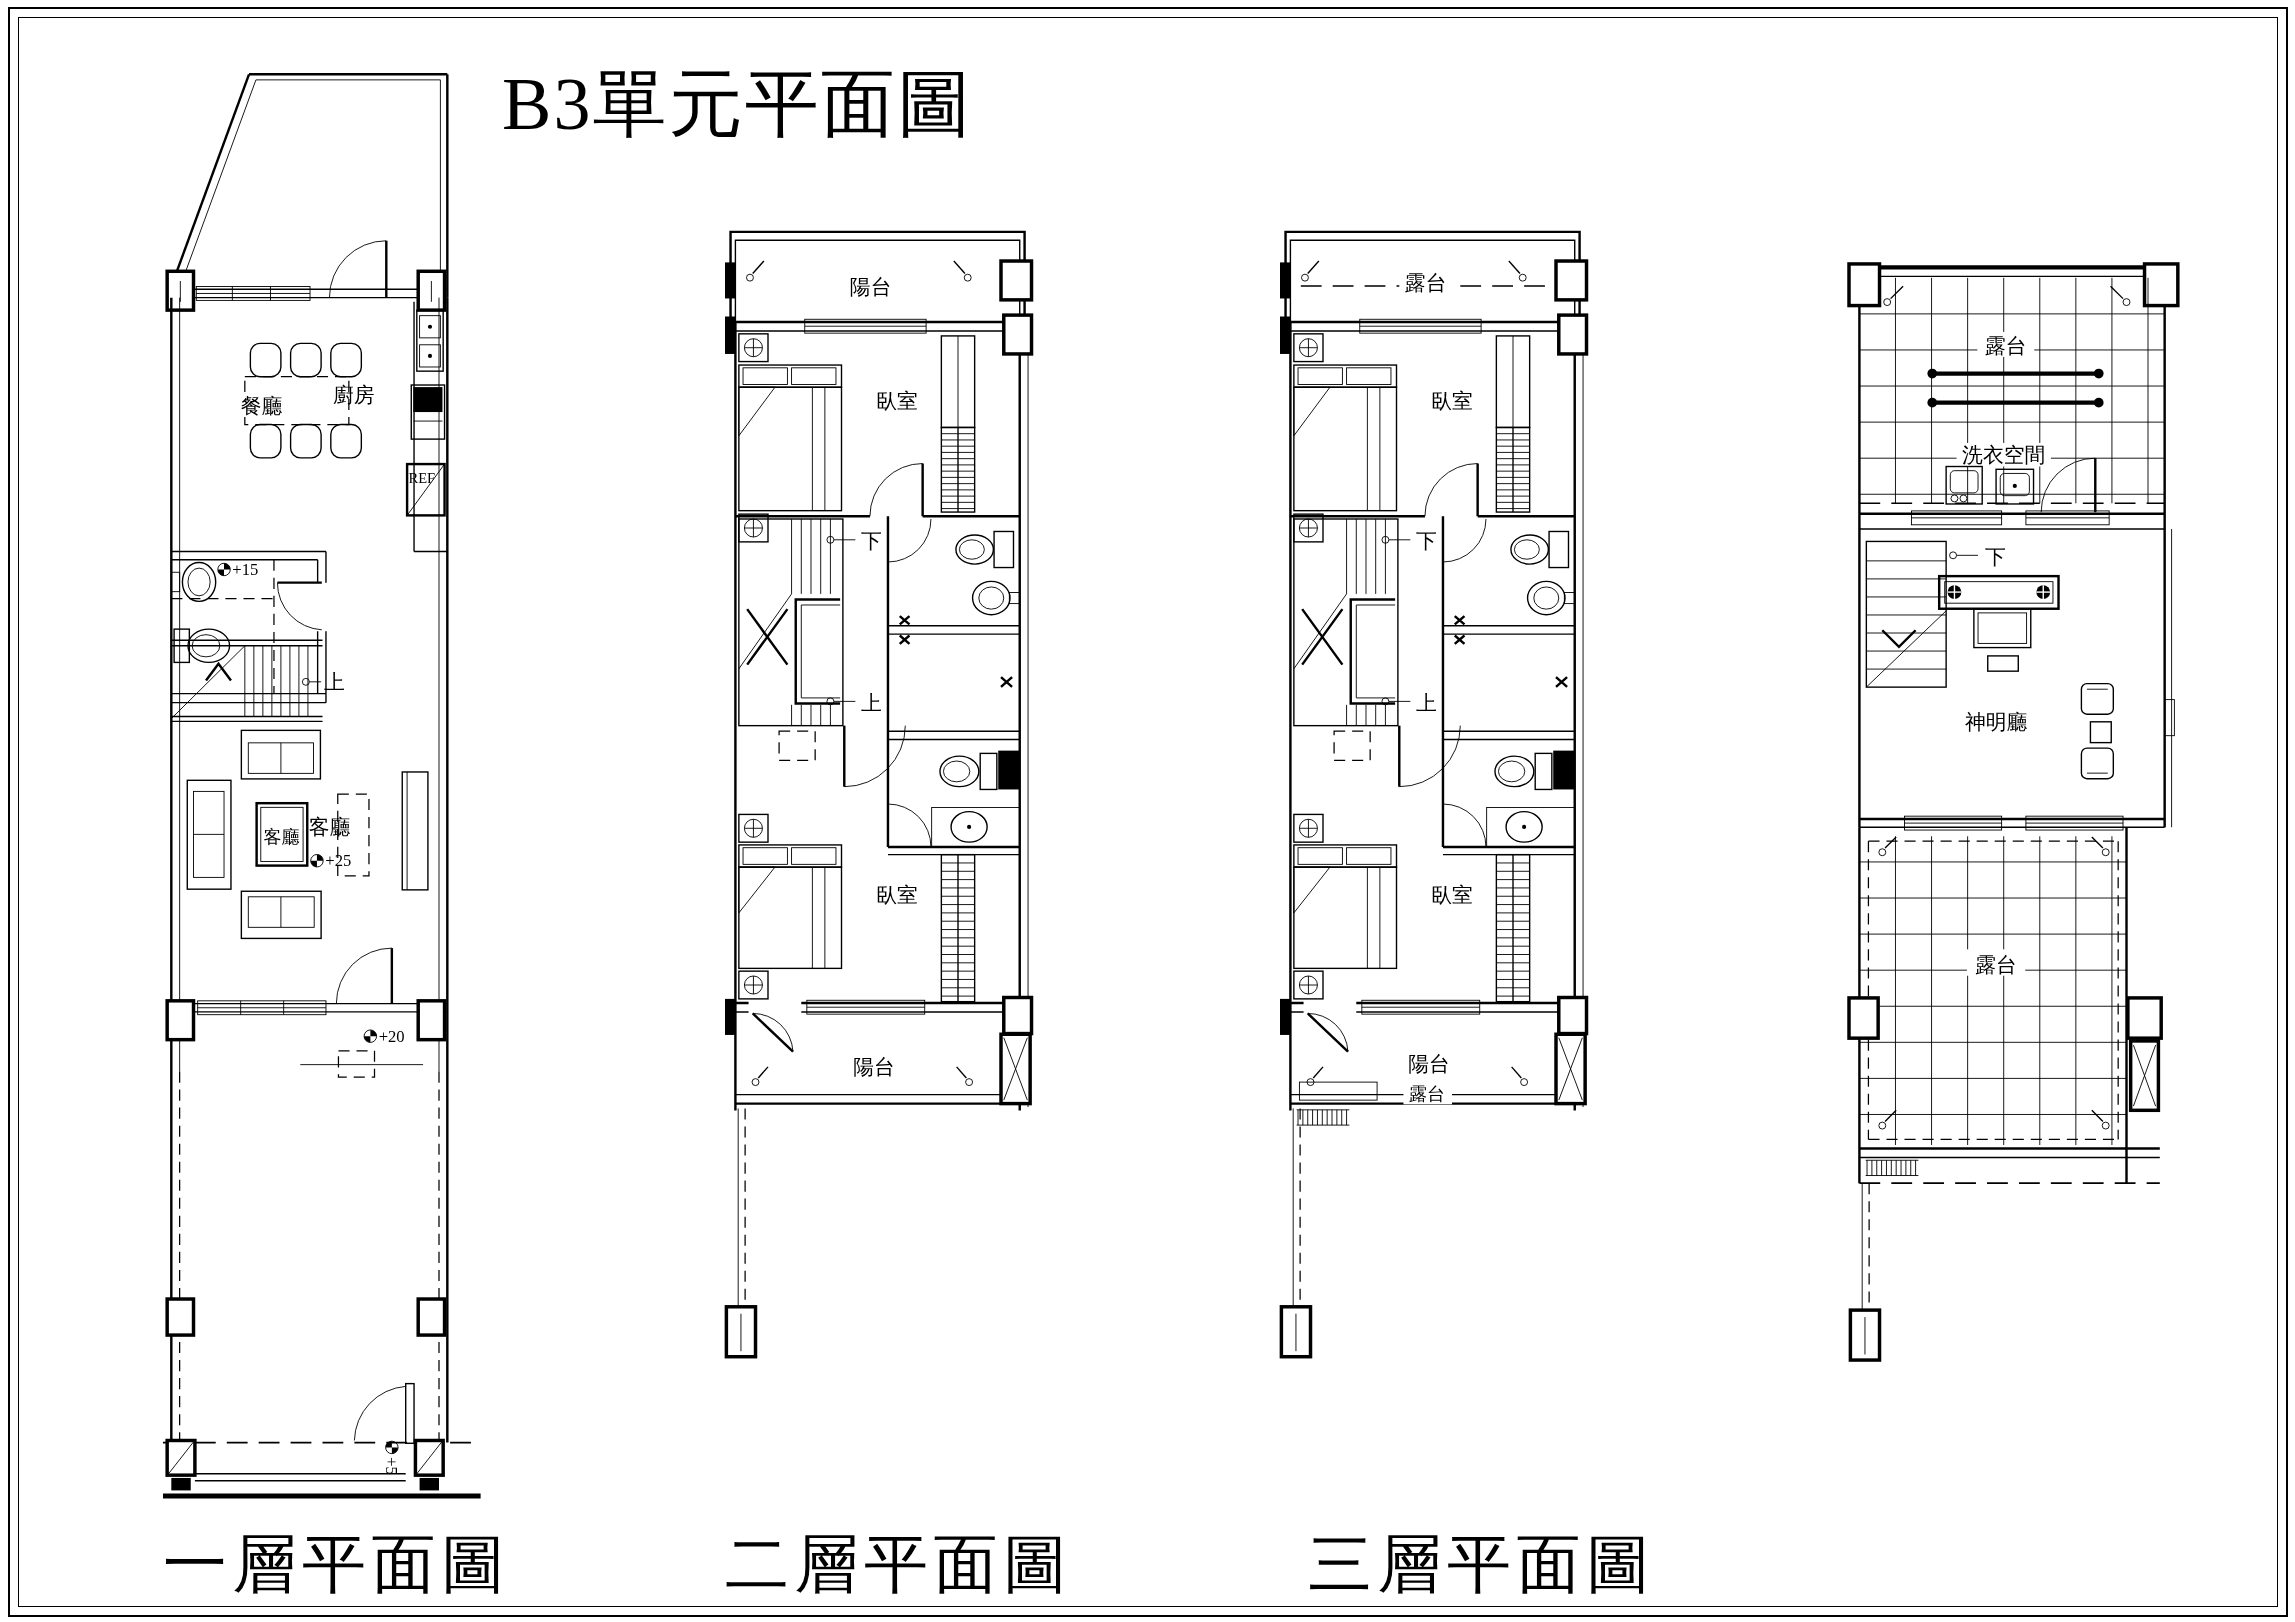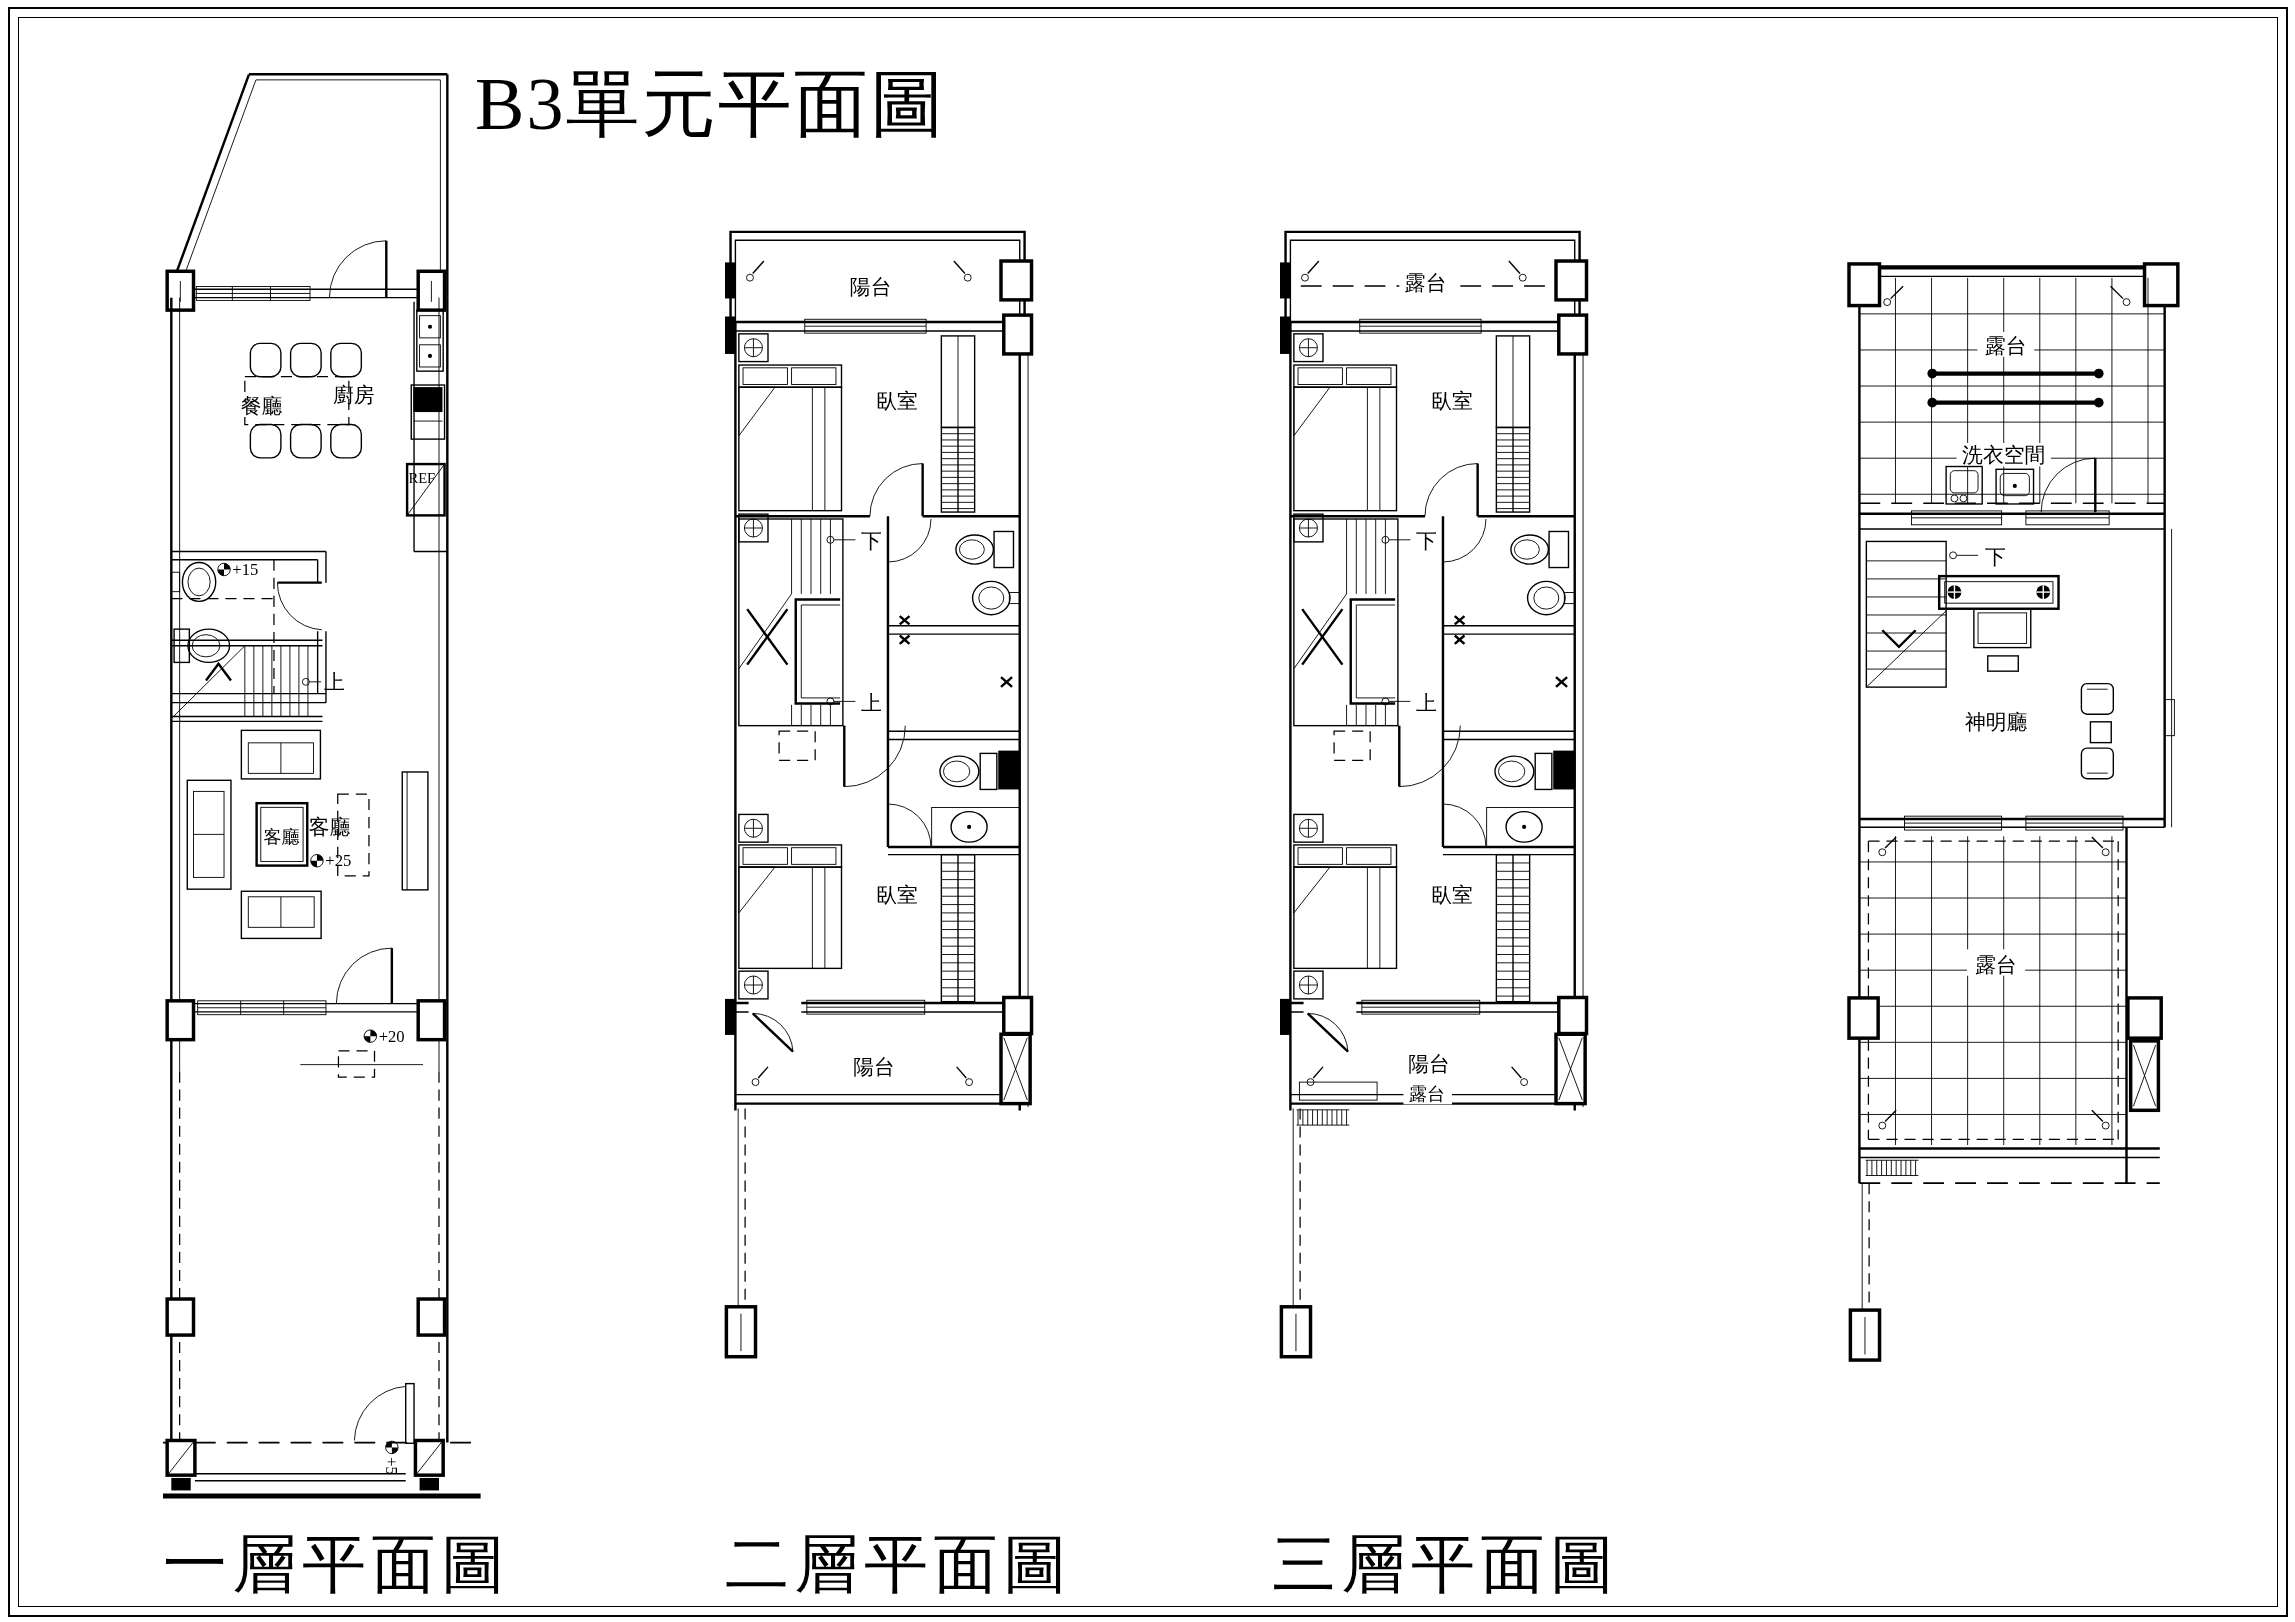--- a/index.html
+++ b/index.html
@@ -7,7 +7,7 @@
          font-family:"Liberation Serif","DejaVu Serif",serif;}
   .frame1{position:absolute;left:8.3px;top:7px;width:2276px;height:1606px;border:2.8px solid #000;pointer-events:none;}
   .frame2{position:absolute;left:18px;top:16.6px;width:2258px;height:1588px;border:1px solid #000;pointer-events:none;}
-  #title{position:absolute;left:475px;top:55px;font-size:74px;letter-spacing:2.1px;color:#000;white-space:nowrap;}
+  #title{position:absolute;left:502px;top:55px;font-size:74px;letter-spacing:2.1px;color:#000;white-space:nowrap;}
   .caption{position:absolute;top:1521px;font-size:64px;letter-spacing:5.5px;color:#000;text-align:right;white-space:nowrap;}
   svg.plan{position:absolute;overflow:visible;}
   .s {stroke:#000;fill:none;stroke-width:2;}

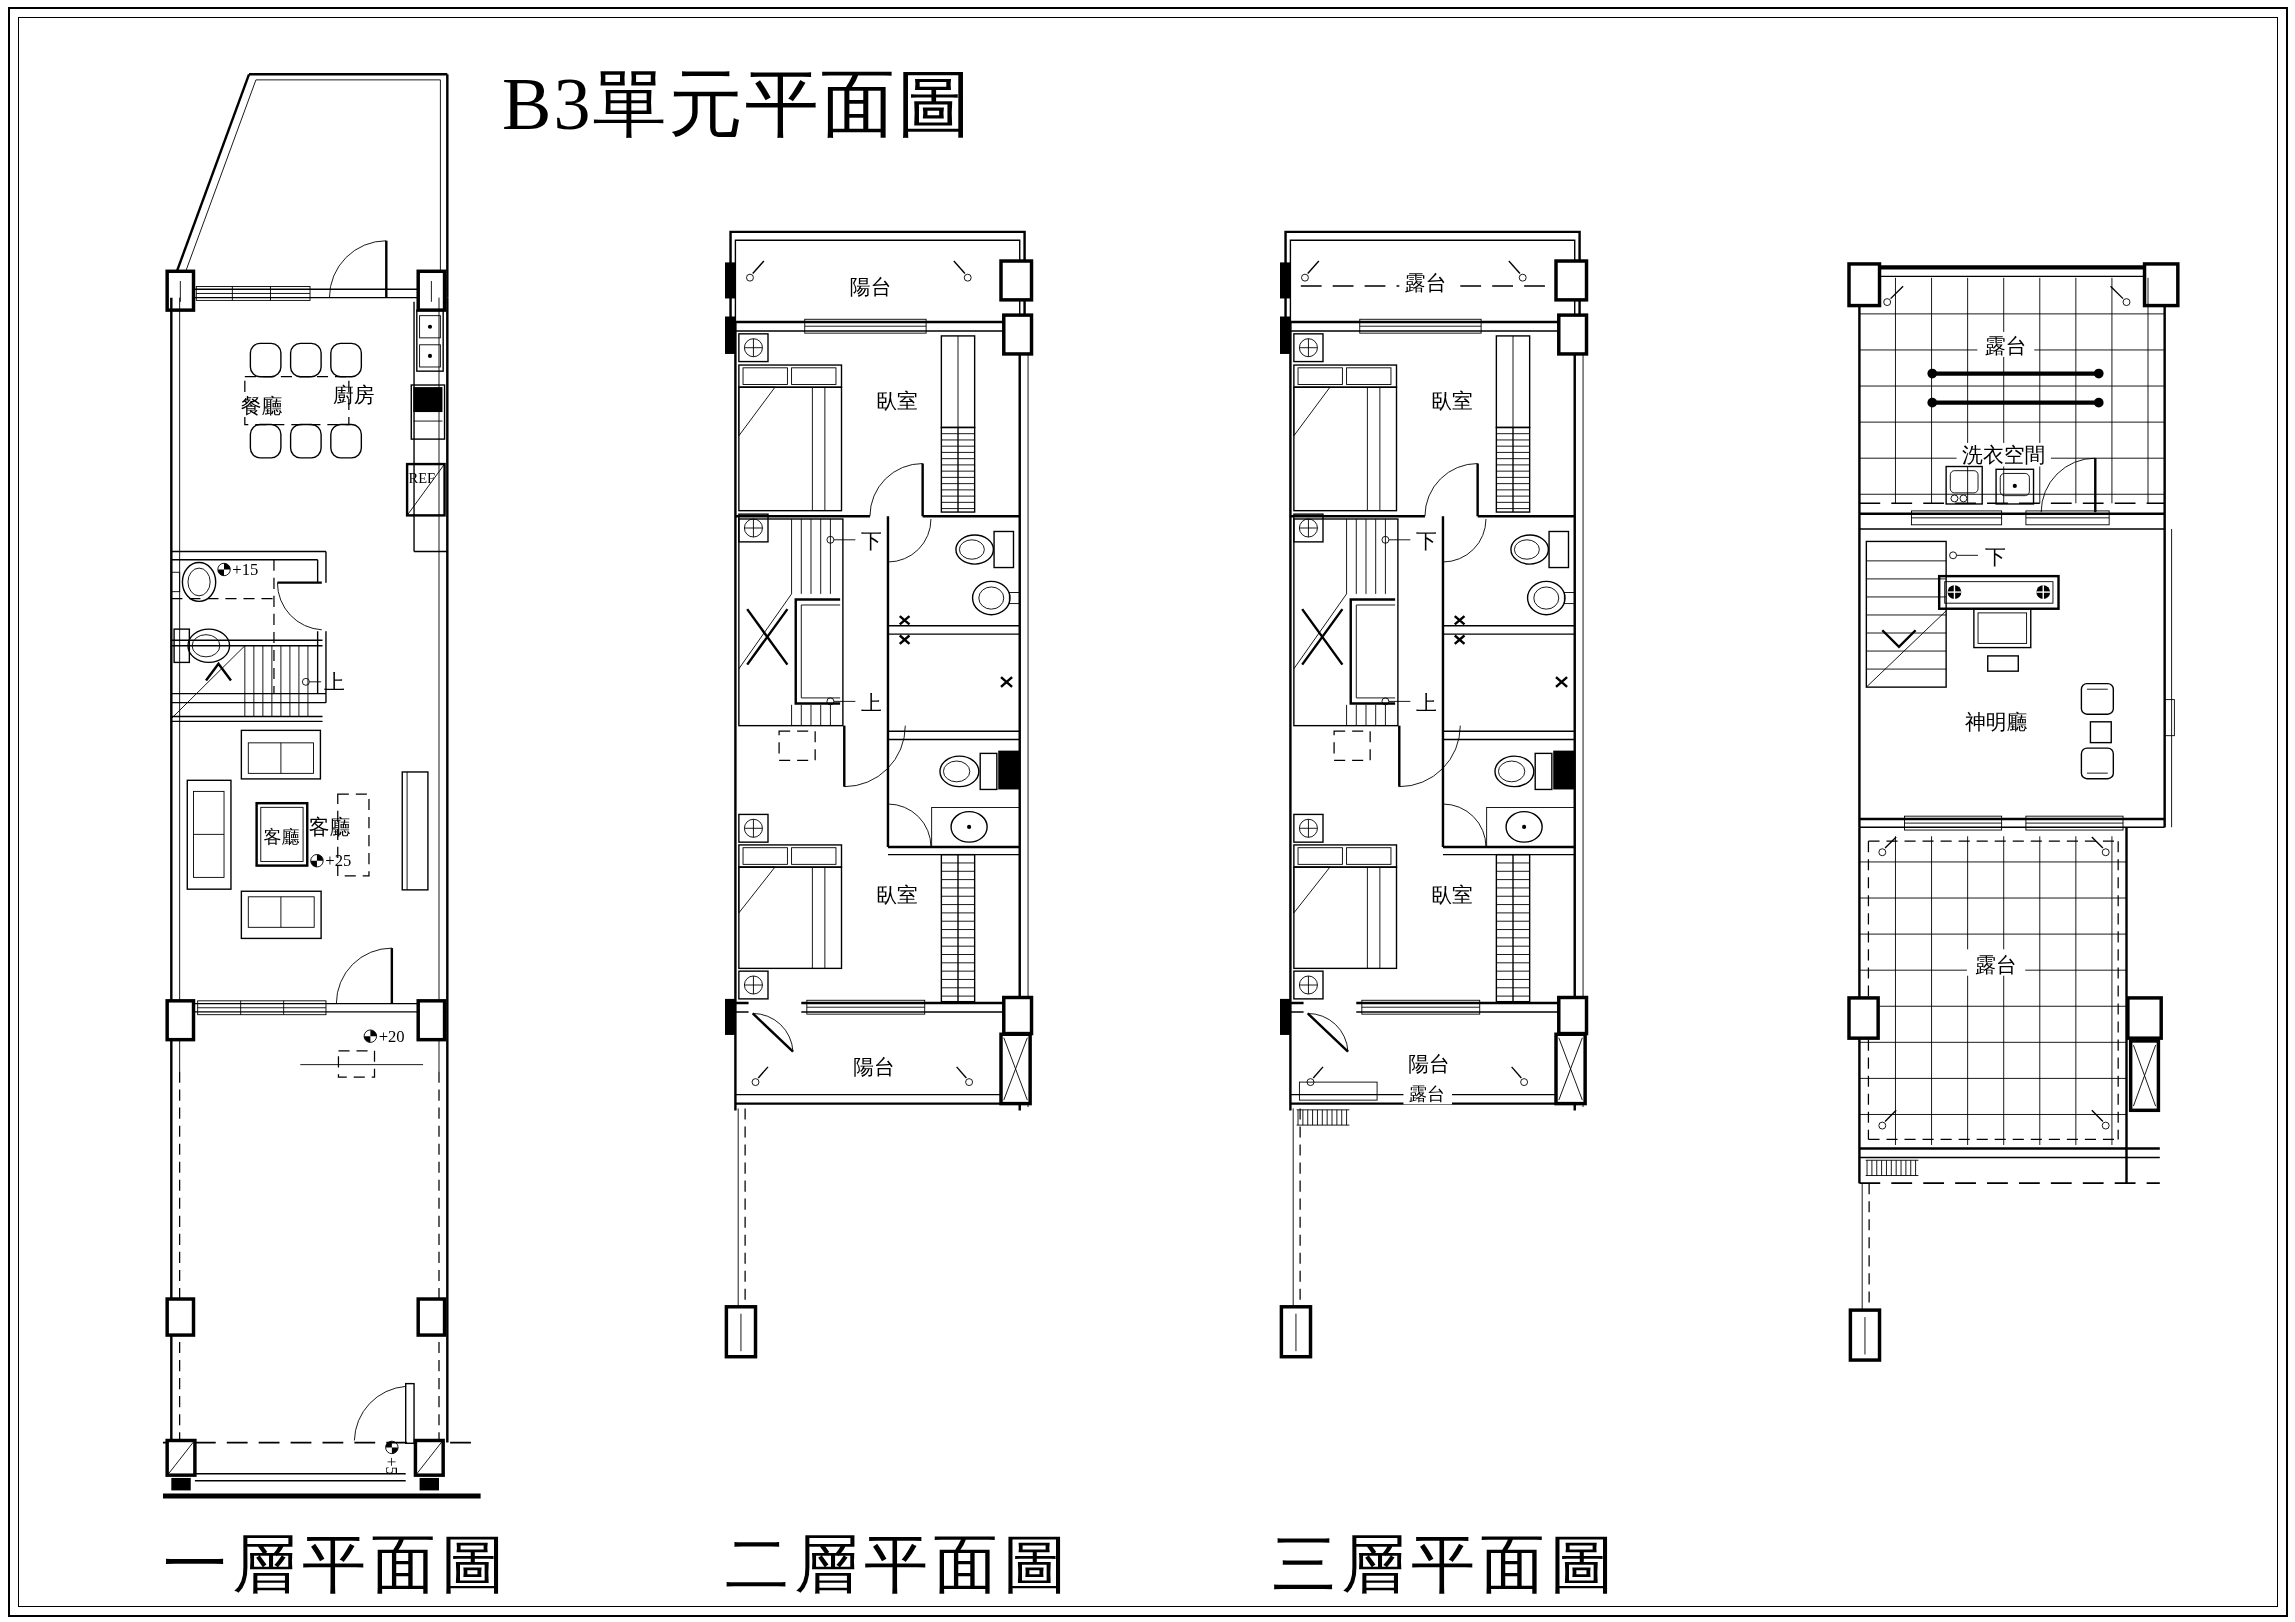--- a/index.html
+++ b/index.html
@@ -712,7 +712,7 @@
 
   <div class="caption" style="left:163px;width:319px">一層平面圖</div>
   <div class="caption" style="left:725px;width:319px">二層平面圖</div>
-  <div class="caption" style="left:1272px;width:319px">三層平面圖</div>
+  <div class="caption" style="left:1308px;width:319px">三層平面圖</div>
 </div>
 
 

